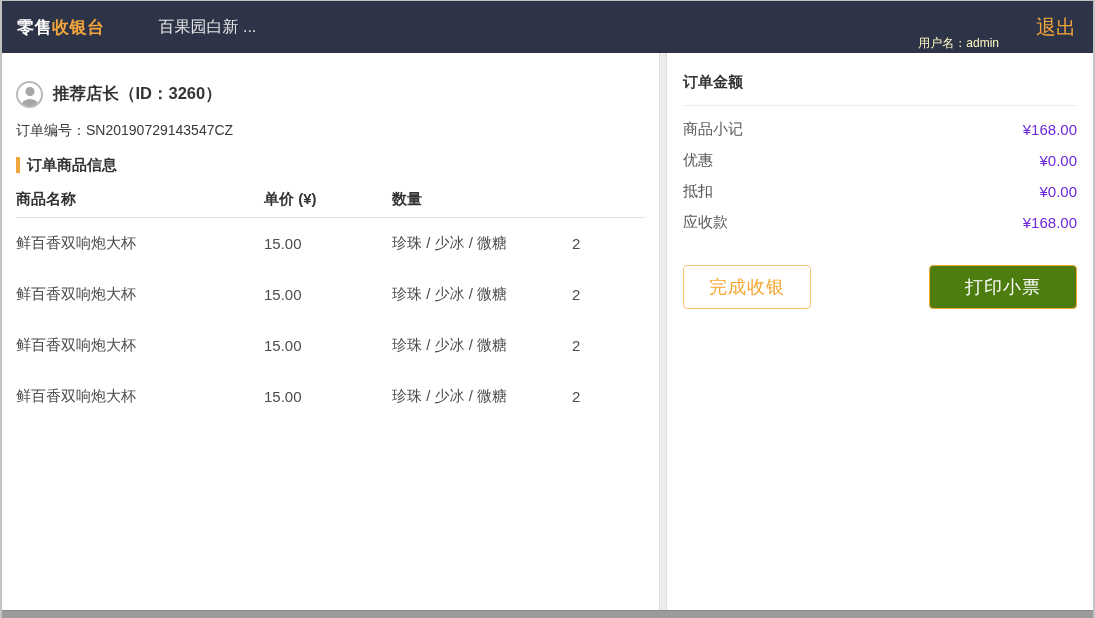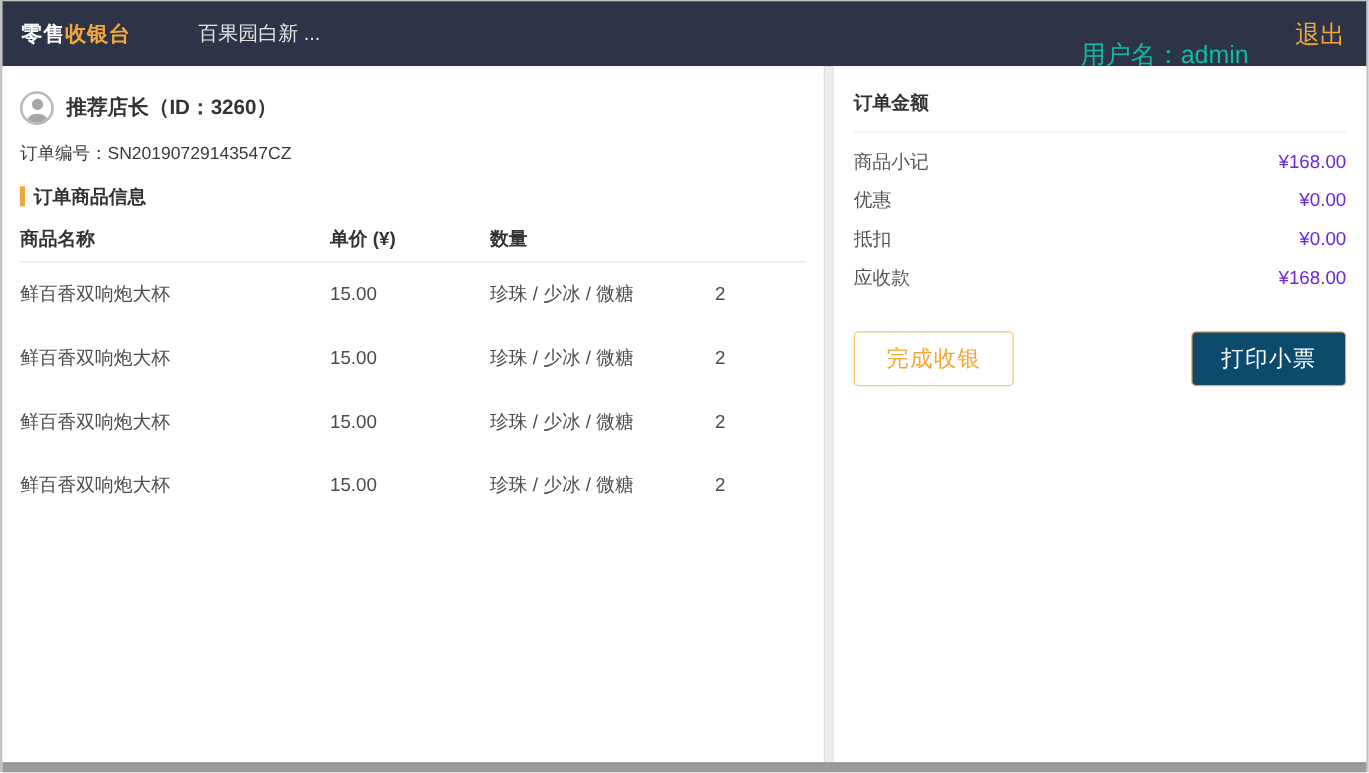--- a/index.html
+++ b/index.html
@@ -36,7 +36,7 @@
     cursor: pointer;
   }
   .header-spacer { flex: 1; }
-  .user-name { font-size: 20px; color: #14b8a6; margin-top: 32px; }
+  .user-name { font-size: 12px; color: #fef9c3; margin-top: 32px; }
   .logout {
     margin-left: 26px; margin-right: 2px;
     font-size: 20px; color: #f2a53c;

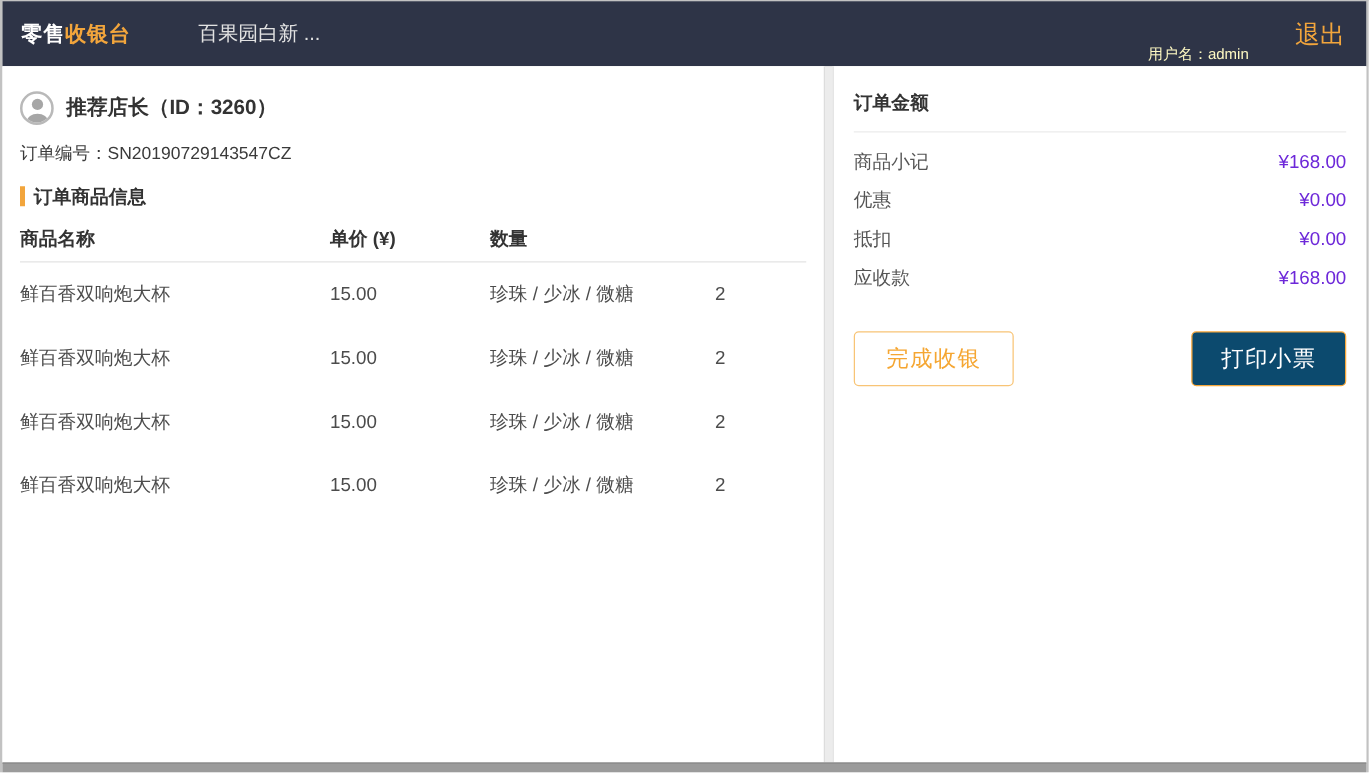--- a/index.html
+++ b/index.html
@@ -53,7 +53,7 @@
   .left-panel {
     flex: 1;
     border-right: 1px solid #dddddd;
-    padding: 0 14px;
+    padding: 8px 14px;
     overflow: hidden;
   }
   .right-panel {

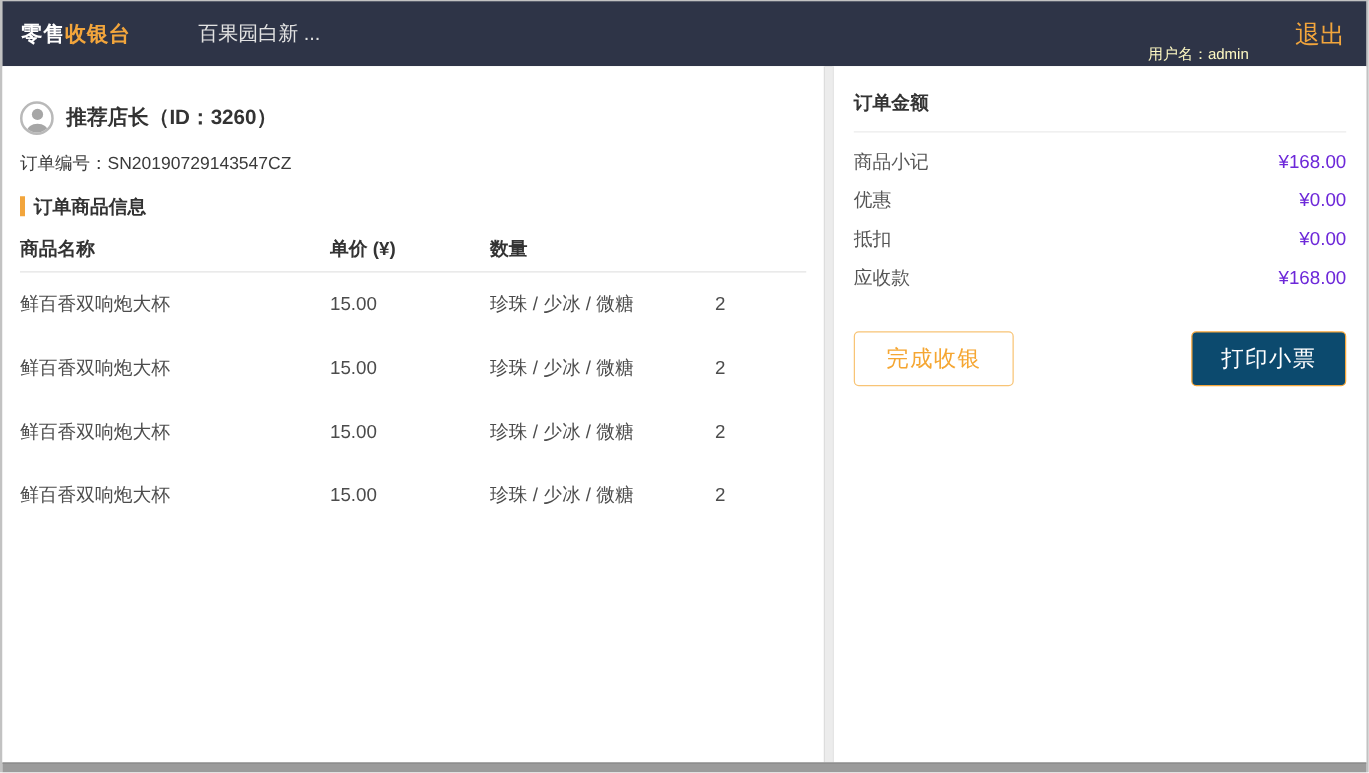--- a/index.html
+++ b/index.html
@@ -164,8 +164,8 @@
     color: #f5a632;
   }
   .btn-filled {
-    width: 124px;
-    background: #0c4a6e;
+    width: 148px;
+    background: #4d7c0f;
     border: 1px solid #f7a73a;
     color: #ffffff;
   }

